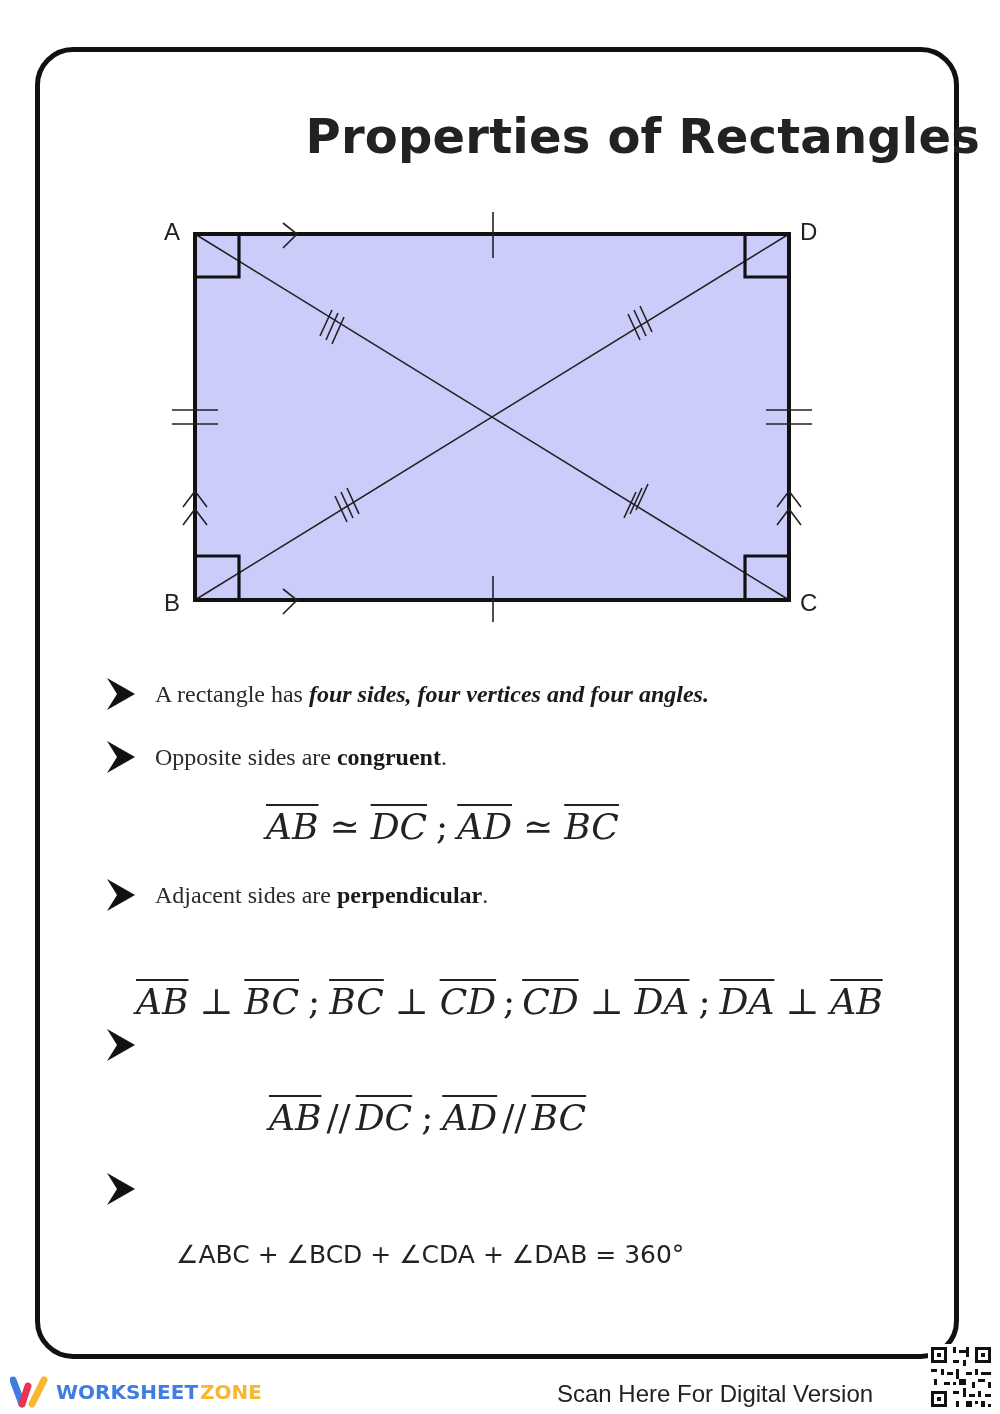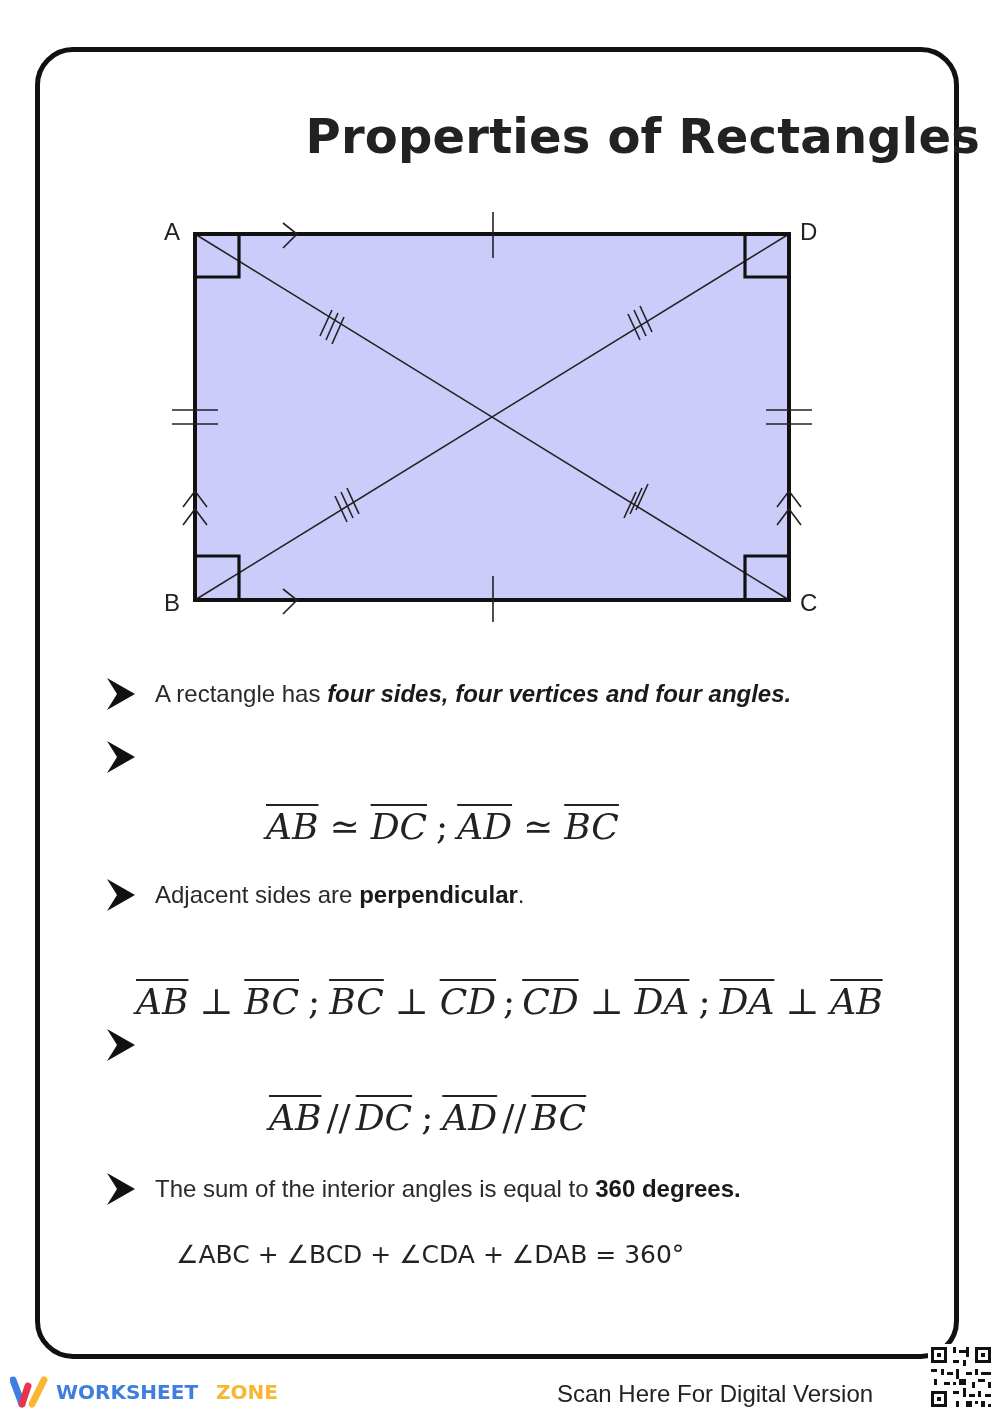--- a/index.html
+++ b/index.html
@@ -13,7 +13,7 @@
   .diagram { position: absolute; left: 150px; top: 200px; width: 700px; height: 430px; }
   .bullet { position: absolute; left: 105px; height: 40px; display: flex; align-items: center; }
   .chev { width: 32px; height: 36px; margin-right: 18px; }
-  .btext { font-size: 24px; color: #2a2a2a; font-family: Liberation Sans, sans-serif; white-space: nowrap; }
+  .btext { font-size: 24px; color: #2a2a2a; font-family: Liberation Serif, serif; white-space: nowrap; }
   .btext b { color: #1a1a1a; }
   .btext .bi { font-weight: bold; font-style: italic; color: #1a1a1a; }
   .math { position: absolute; font-family: "DejaVu Serif", serif; font-style: italic;

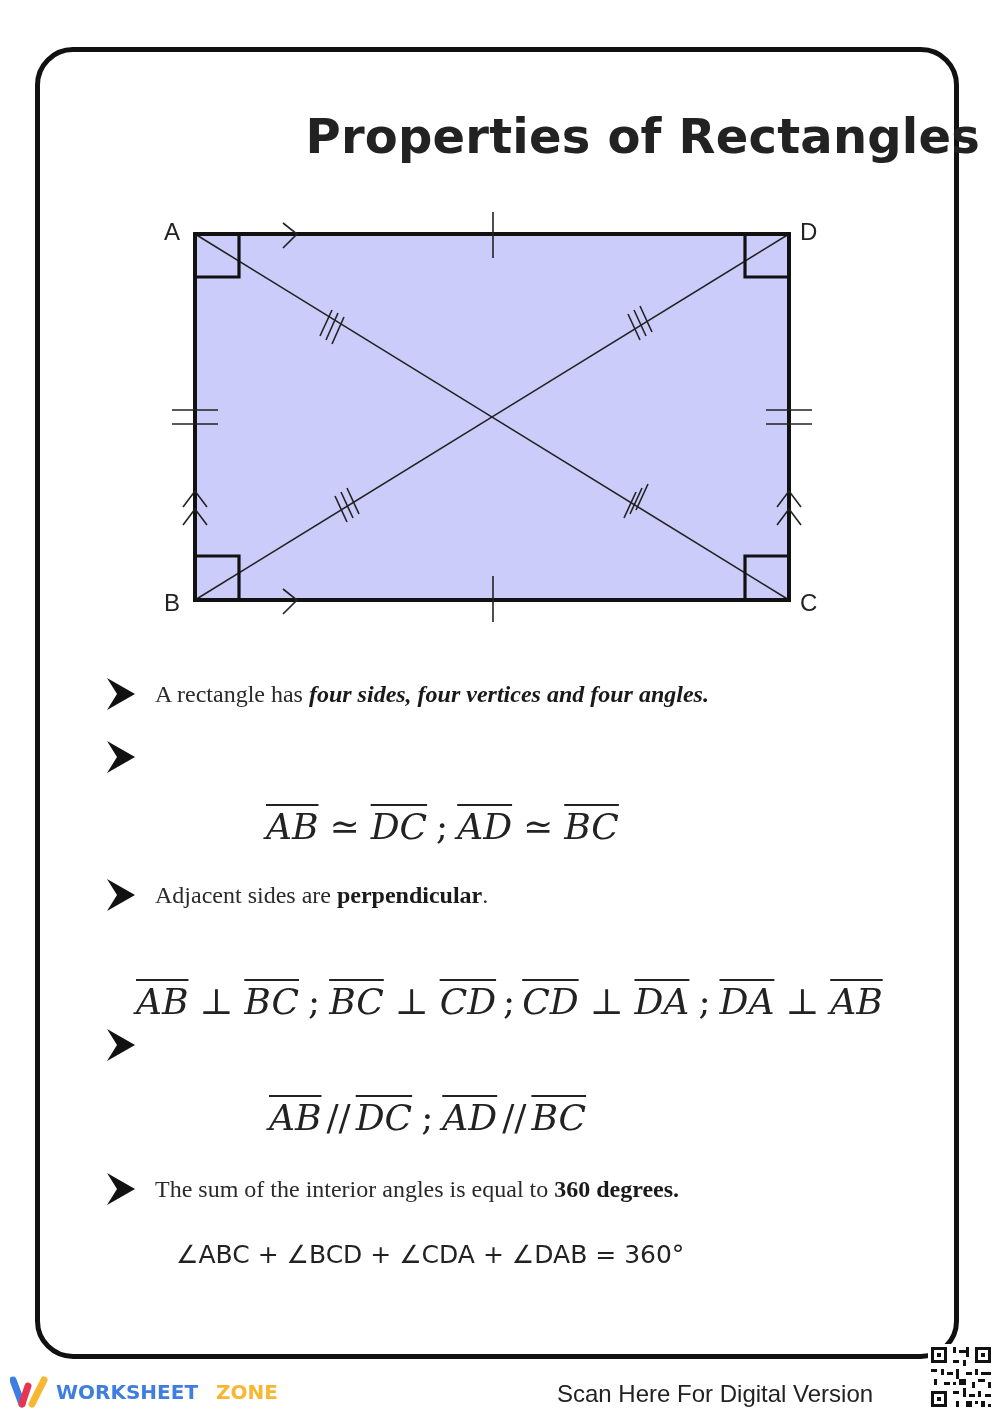--- a/index.html
+++ b/index.html
@@ -97,6 +97,7 @@
   <svg class="chev" viewBox="0 0 32 36">
       <path d="M2 2 L30 18 L2 34 L12 18 Z" fill="#111"></path>
     </svg>
+  <span class="btext"><span>Opposite sides are </span><b>congruent</b><span>.</span></span>
 </div>
 
 <div class="math" style="left:265px; top:806px">

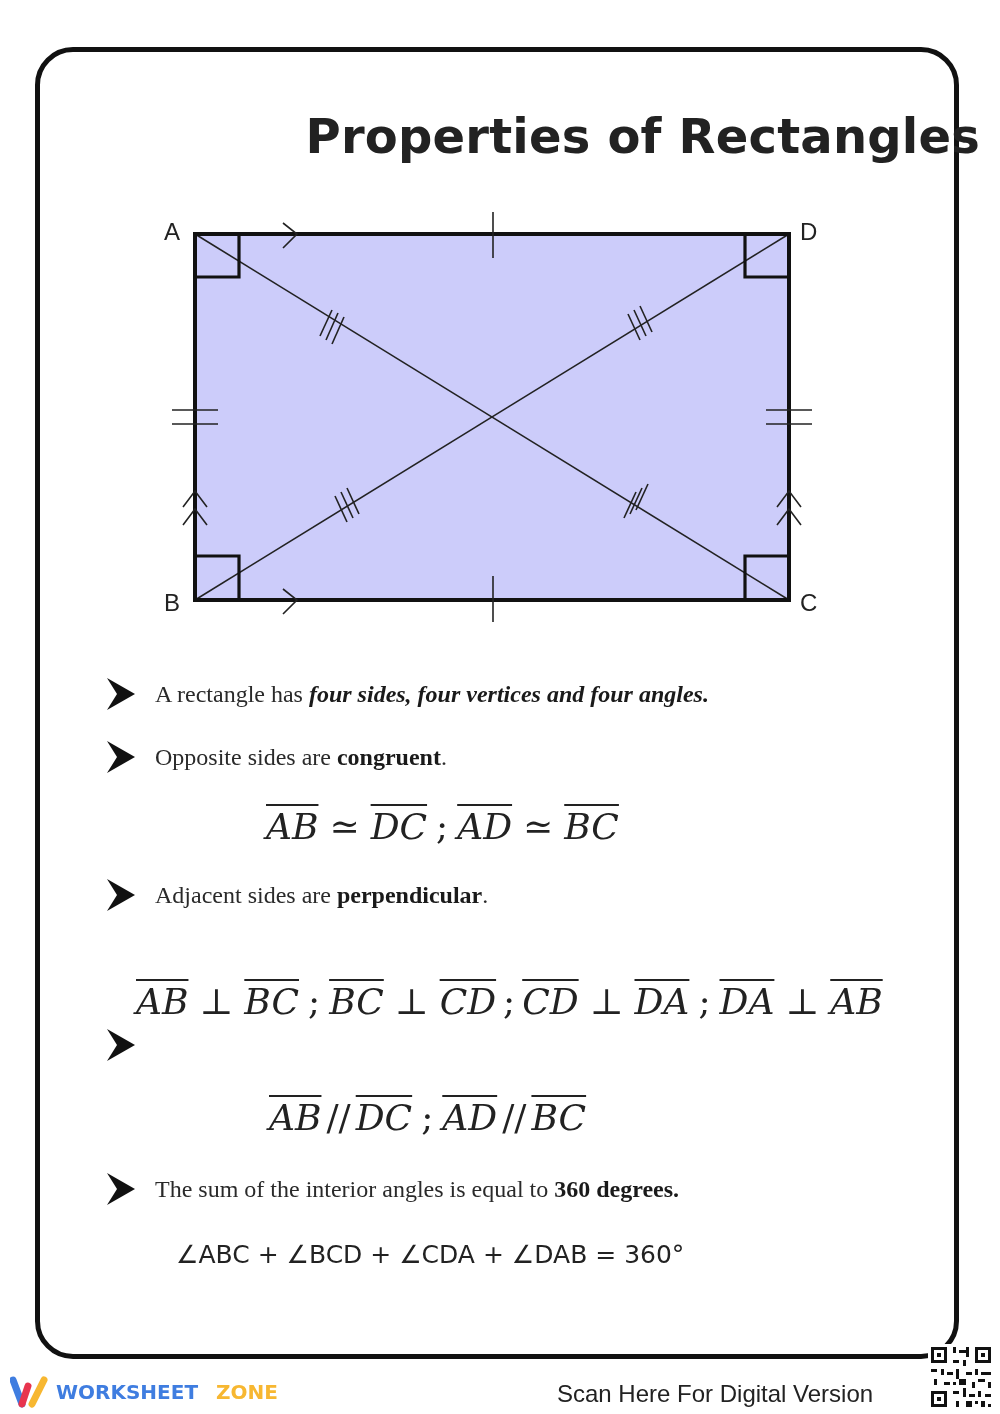--- a/index.html
+++ b/index.html
@@ -129,7 +129,6 @@
   <svg class="chev" viewBox="0 0 32 36">
       <path d="M2 2 L30 18 L2 34 L12 18 Z" fill="#111"></path>
     </svg>
-  <span class="btext"><span>The sum of the interior angles is equal to </span><b>360 degrees.</b></span>
 </div>
 
 <div class="angle">∠ABC + ∠BCD + ∠CDA  + ∠DAB = 360°</div>

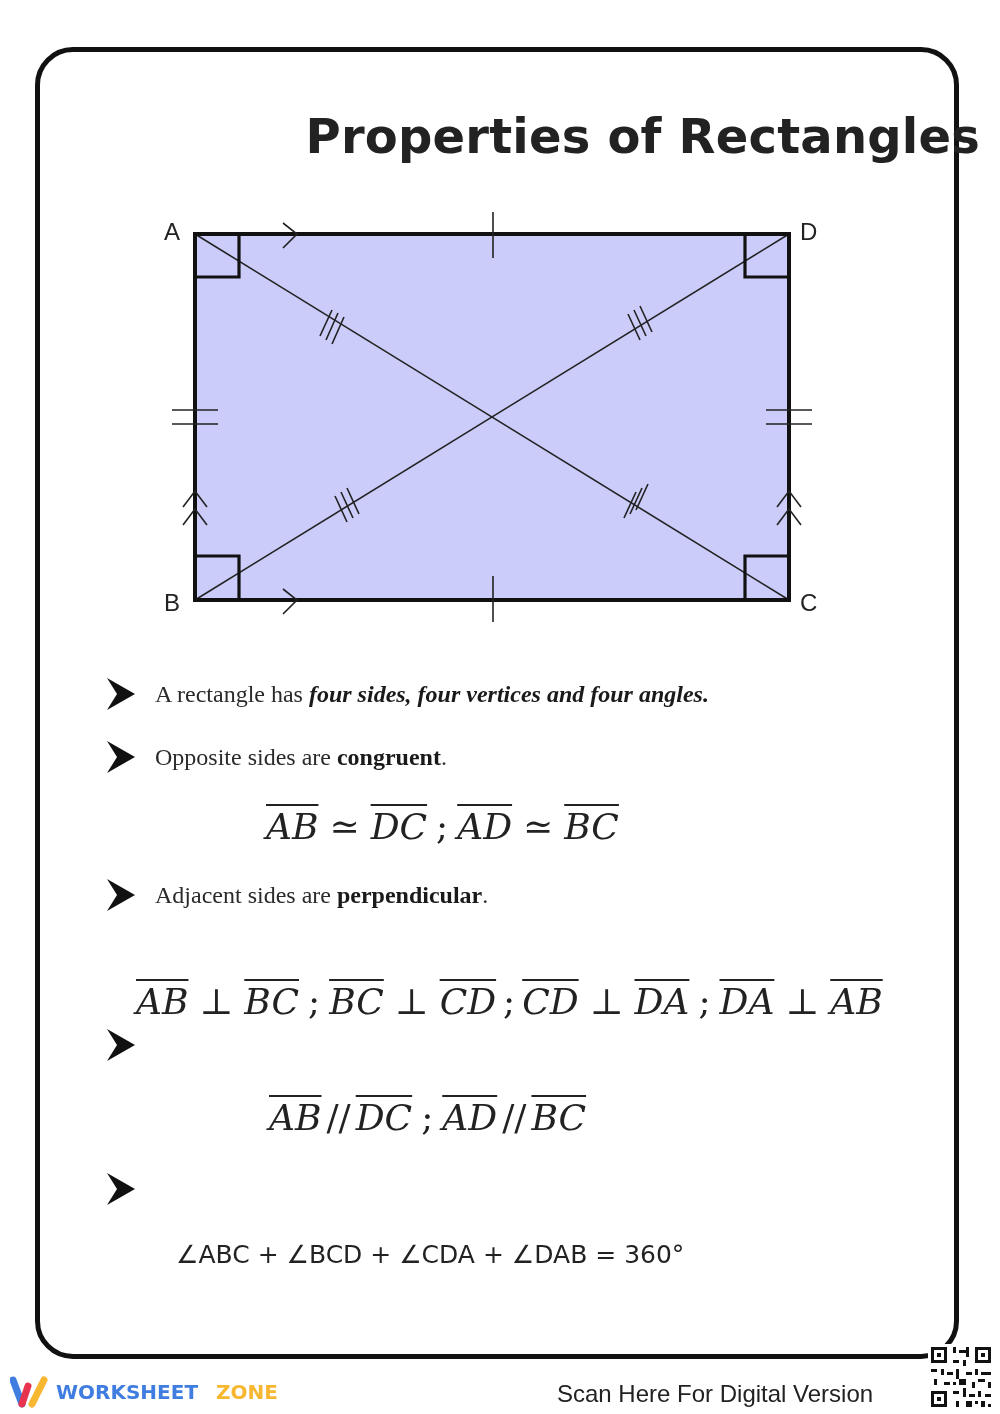--- a/index.html
+++ b/index.html
@@ -24,7 +24,7 @@
            font-family: "DejaVu Sans", sans-serif; white-space: nowrap; }
   .footer-logo { position: absolute; left: 10px; top: 1376px; display: flex; align-items: center; }
   .logo-word1 { font-family: "DejaVu Sans", sans-serif; font-weight: bold; font-size: 20px; color: #3f7de0; margin-left: 6px; }
-  .logo-word2 { font-family: "DejaVu Sans", sans-serif; font-weight: bold; font-size: 20px; color: #f7b731; margin-left: 18px; }
+  .logo-word2 { font-family: "DejaVu Sans", sans-serif; font-weight: bold; font-size: 20px; color: #f7b731; margin-left: 2px; }
   .scan { position: absolute; left: 557px; top: 1380px; font-size: 24px; color: #222;
           font-family: Liberation Sans, sans-serif; white-space: nowrap; }
   .qr { position: absolute; left: 928px; top: 1344px; width: 66px; height: 66px; }

